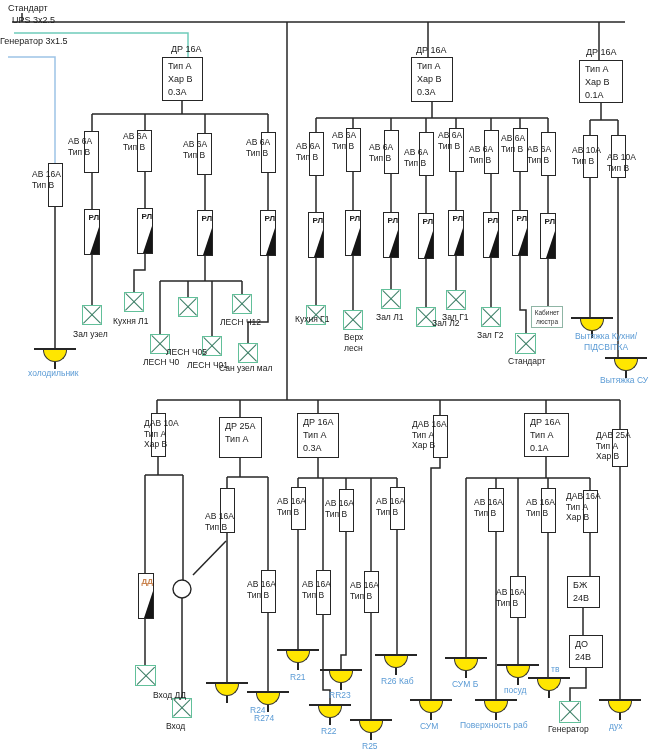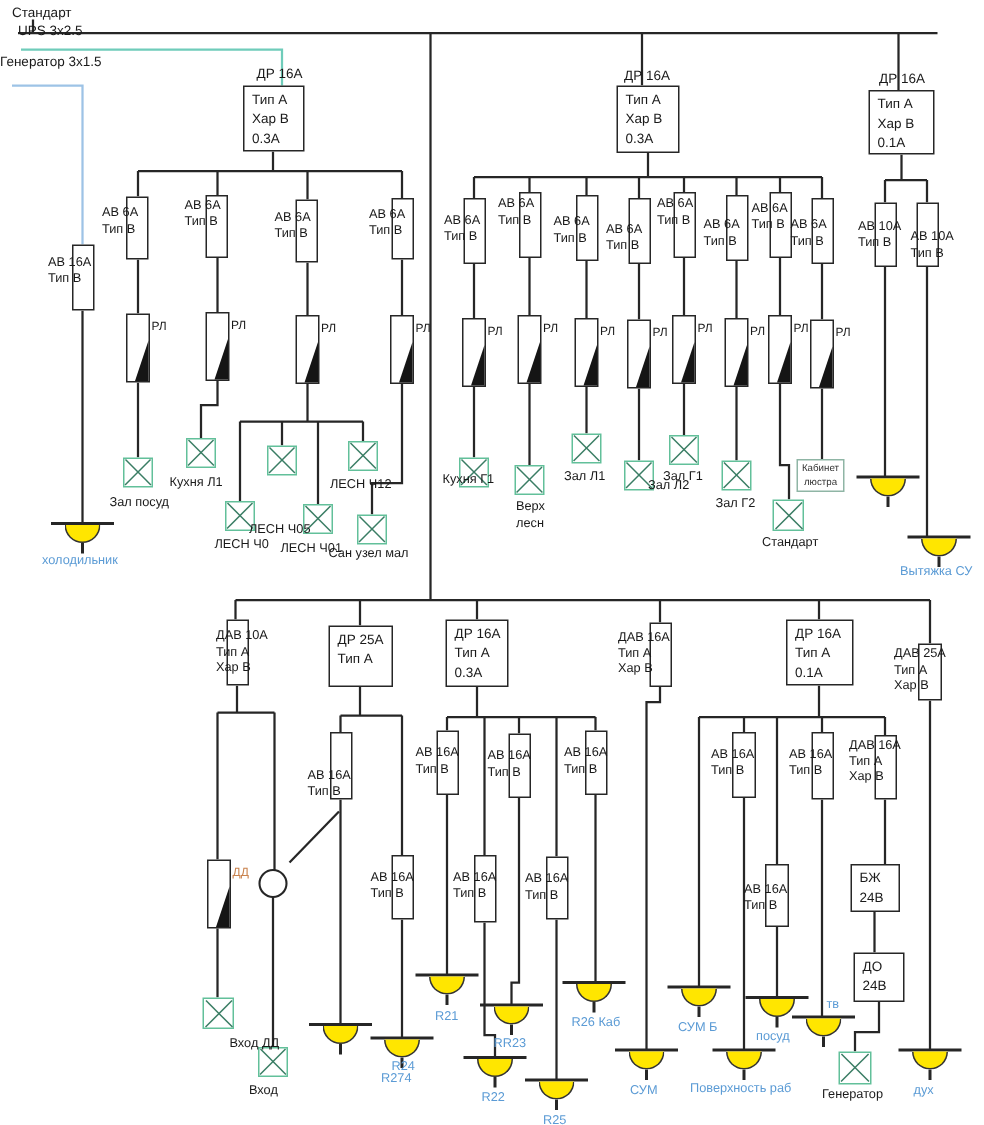--- a/index.html
+++ b/index.html
@@ -12,7 +12,7 @@
   .lbox{position:absolute;background:#fff;border:1px solid #8fb5a5;box-sizing:border-box;z-index:3;
        white-space:pre;text-align:center;font-size:6.5px;line-height:8.5px;color:#333;padding-top:2px;}
   .relay{position:absolute;width:16px;height:46px;background:#fff;border:1.2px solid #262626;box-sizing:border-box;z-index:3;}
-  .relay .rtx{position:absolute;top:3px;left:16px;right:0;text-align:left;font-size:8px;color:#1a1a1a;}
+  .relay .rtx{position:absolute;top:3px;left:0;right:0;text-align:right;font-size:8px;color:#1a1a1a;font-weight:bold;}
   .relay .wedge{position:absolute;right:0;bottom:0;width:0;height:0;border-left:9px solid transparent;border-bottom:27px solid #151515;}
   .lamp{position:absolute;width:42px;z-index:4;}
   .lamp .bar{width:42px;height:2px;background:#262626;}

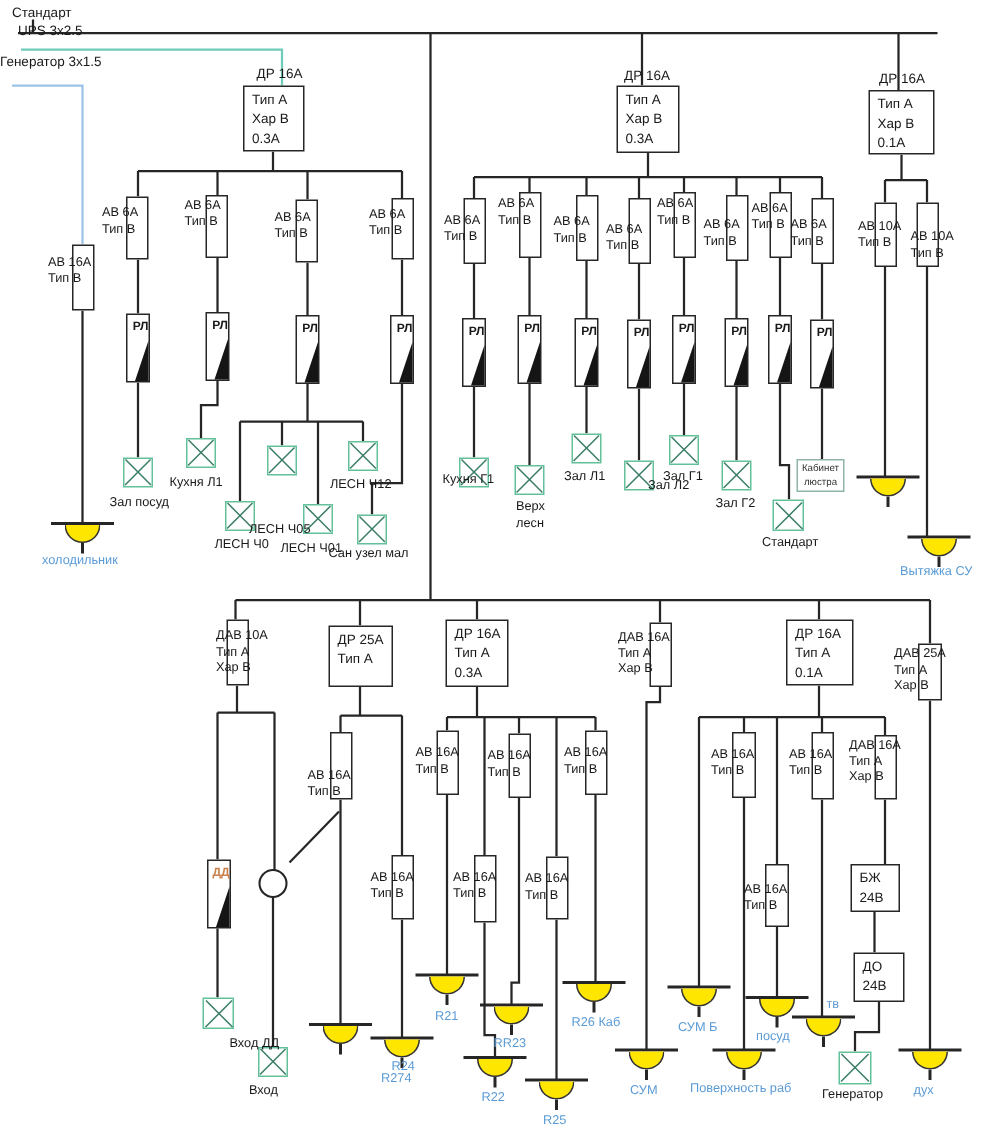--- a/index.html
+++ b/index.html
@@ -408,7 +408,7 @@
       <i class="d1" style="width: 24px;"></i>
       <i class="d2" style="width: 24px;"></i>
     </div>
-    <div class="t" style="left: 73px; top: 329px; color: rgb(26, 26, 26);">Зал посуд</div>
+    <div class="t" style="left: 73px; top: 329px; color: rgb(26, 26, 26);">Зал узел</div>
     <div class="xbox" style="left: 124px; top: 292px; width: 20px; height: 20px;">
       <i class="d1" style="width: 24px;"></i>
       <i class="d2" style="width: 24px;"></i>

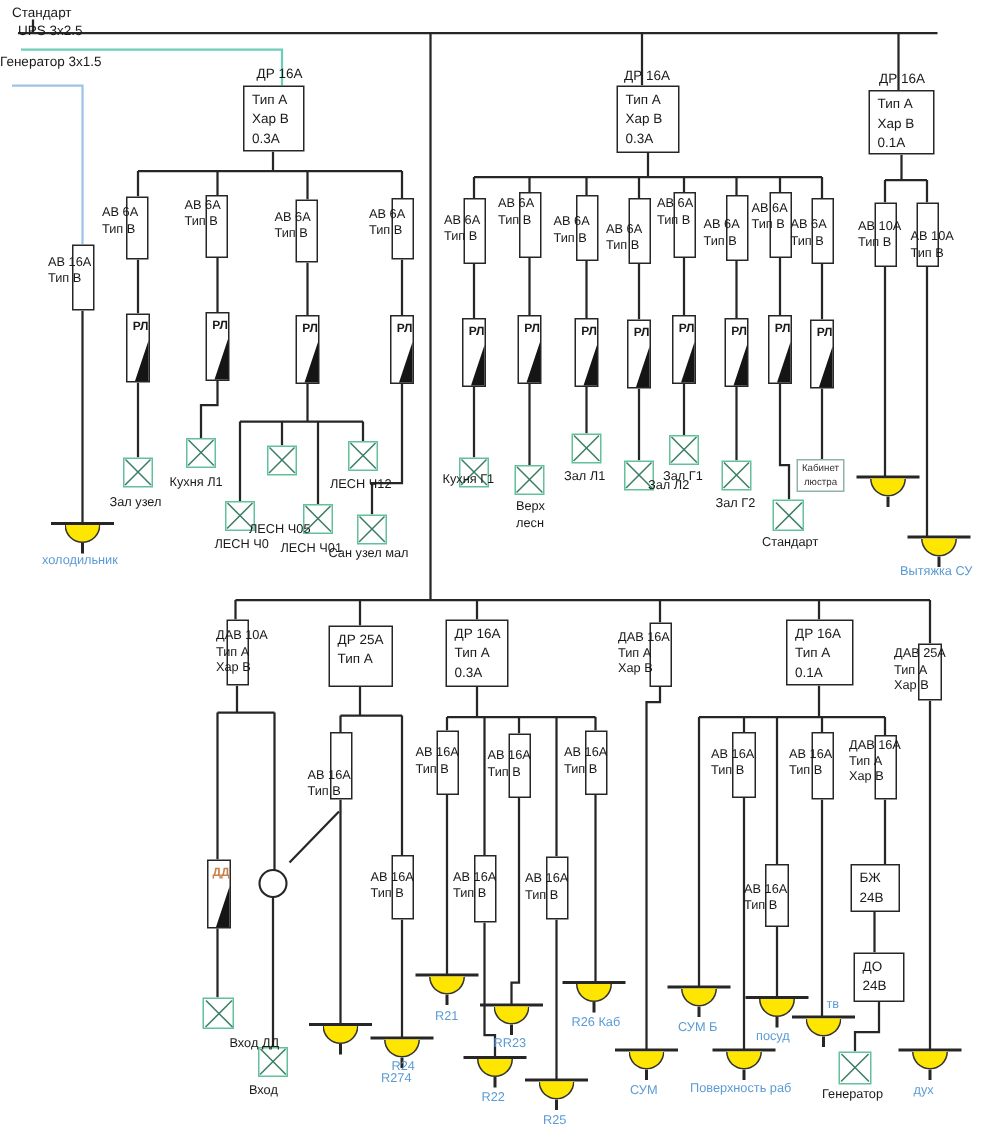--- a/index.html
+++ b/index.html
@@ -320,6 +320,8 @@
       <div class="dome"></div>
       <div class="tick"></div>
     </div>
+    <div class="t" style="left: 556px; top: 331px; width: 100px; text-align: center; color: rgb(91, 155, 213);">Вытяжка Кухни/
+ПІДСВІТКА</div>
     <div class="lamp" style="left: 605px; top: 357px;">
       <div class="bar"></div>
       <div class="dome"></div>

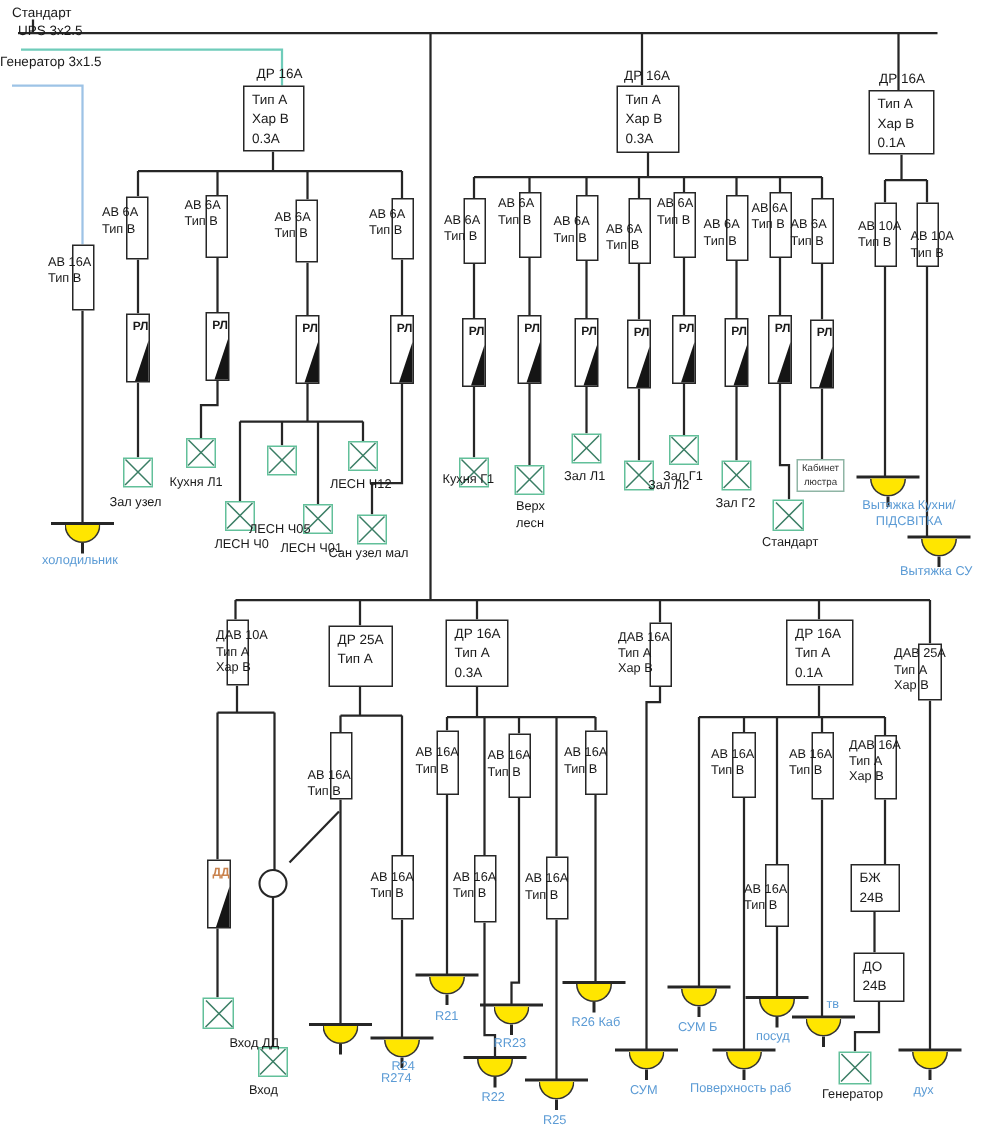--- a/index.html
+++ b/index.html
@@ -333,7 +333,7 @@
       <div class="dome"></div>
       <div class="tick"></div>
     </div>
-    <div class="t" style="left: 221px; top: 705px; color: rgb(91, 155, 213); padding-left: 40px;">R24</div>
+    <div class="t" style="left: 210px; top: 705px; color: rgb(91, 155, 213); padding-left: 40px;">R24</div>
     <div class="lamp" style="left: 247px; top: 691px;">
       <div class="bar"></div>
       <div class="dome"></div>

